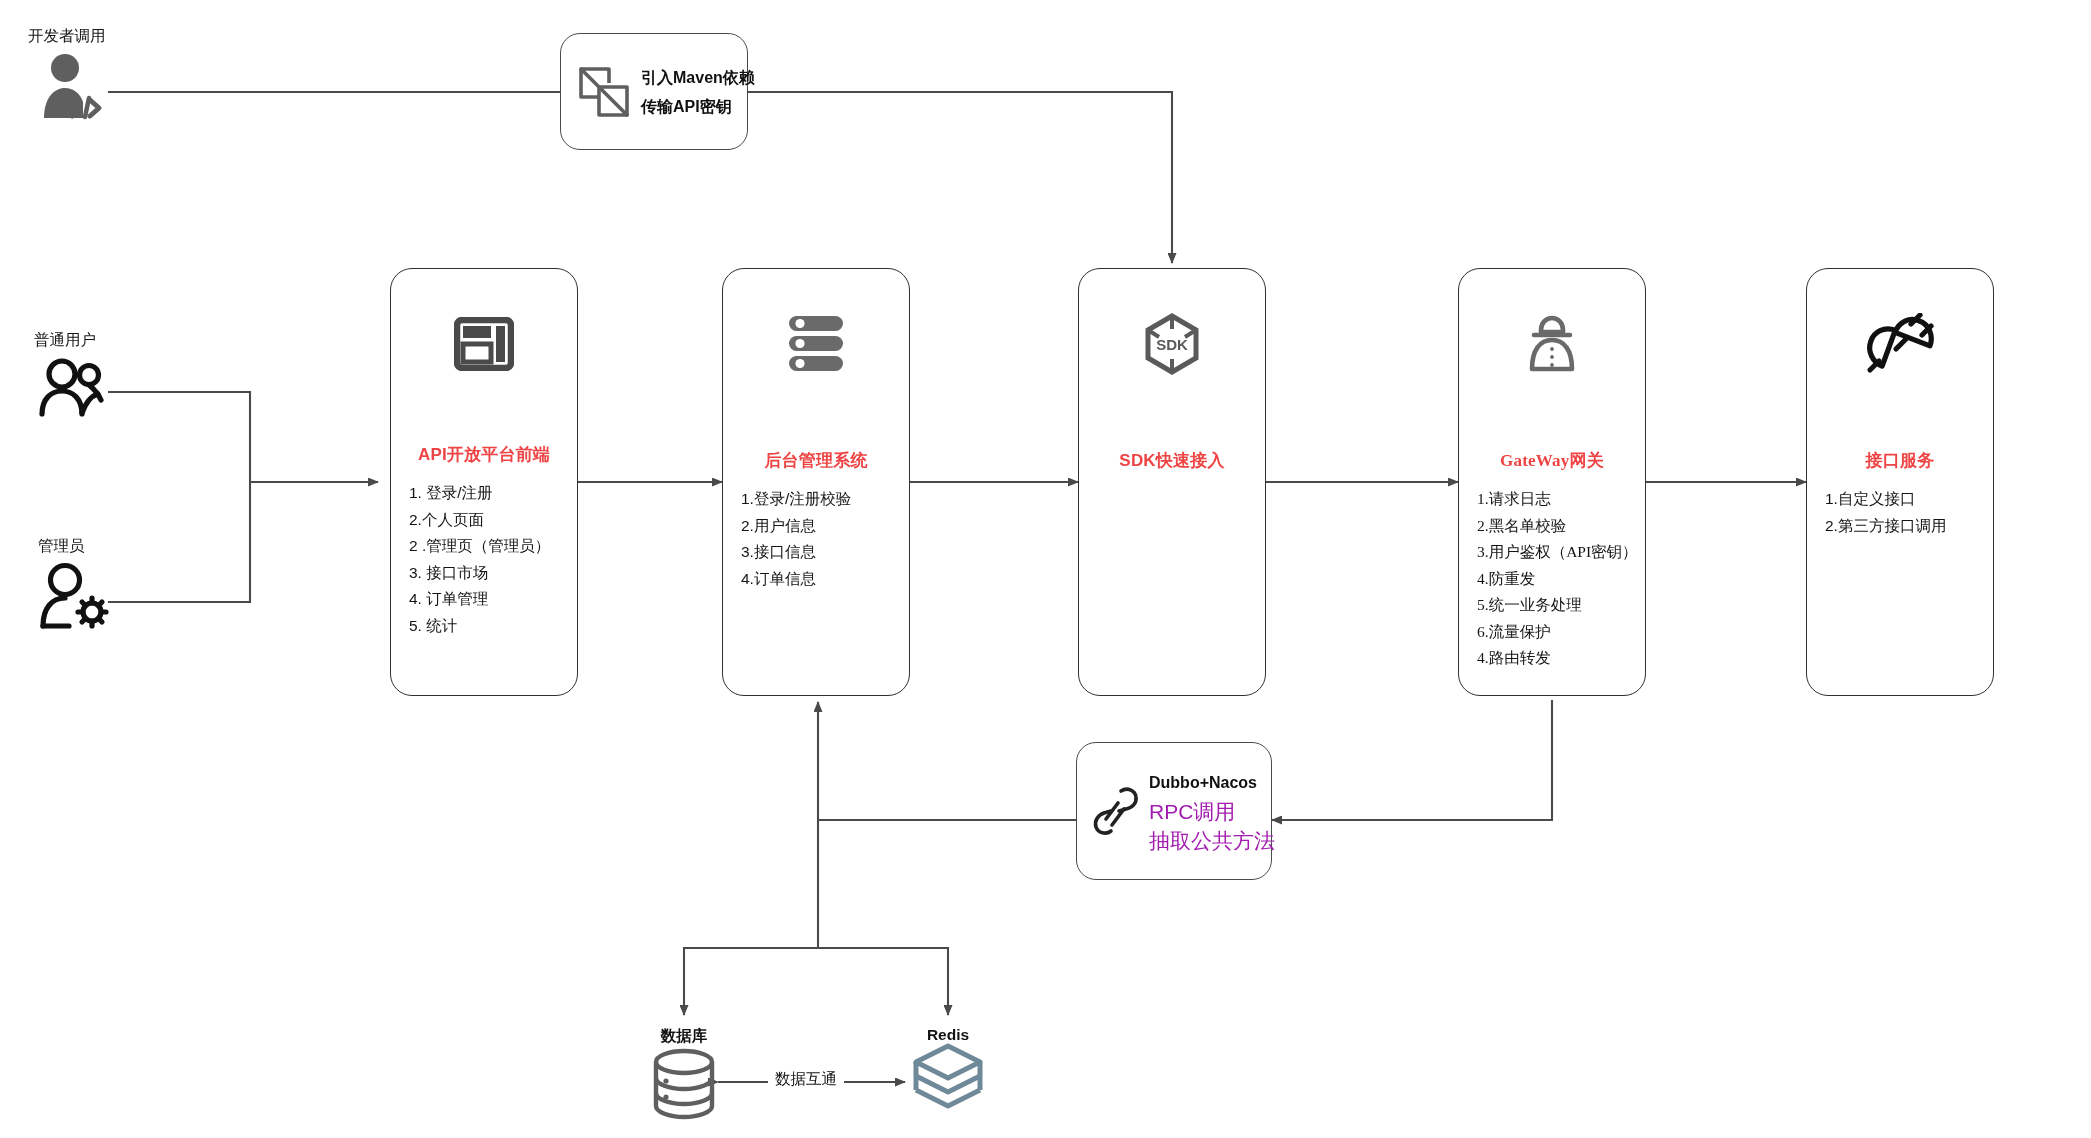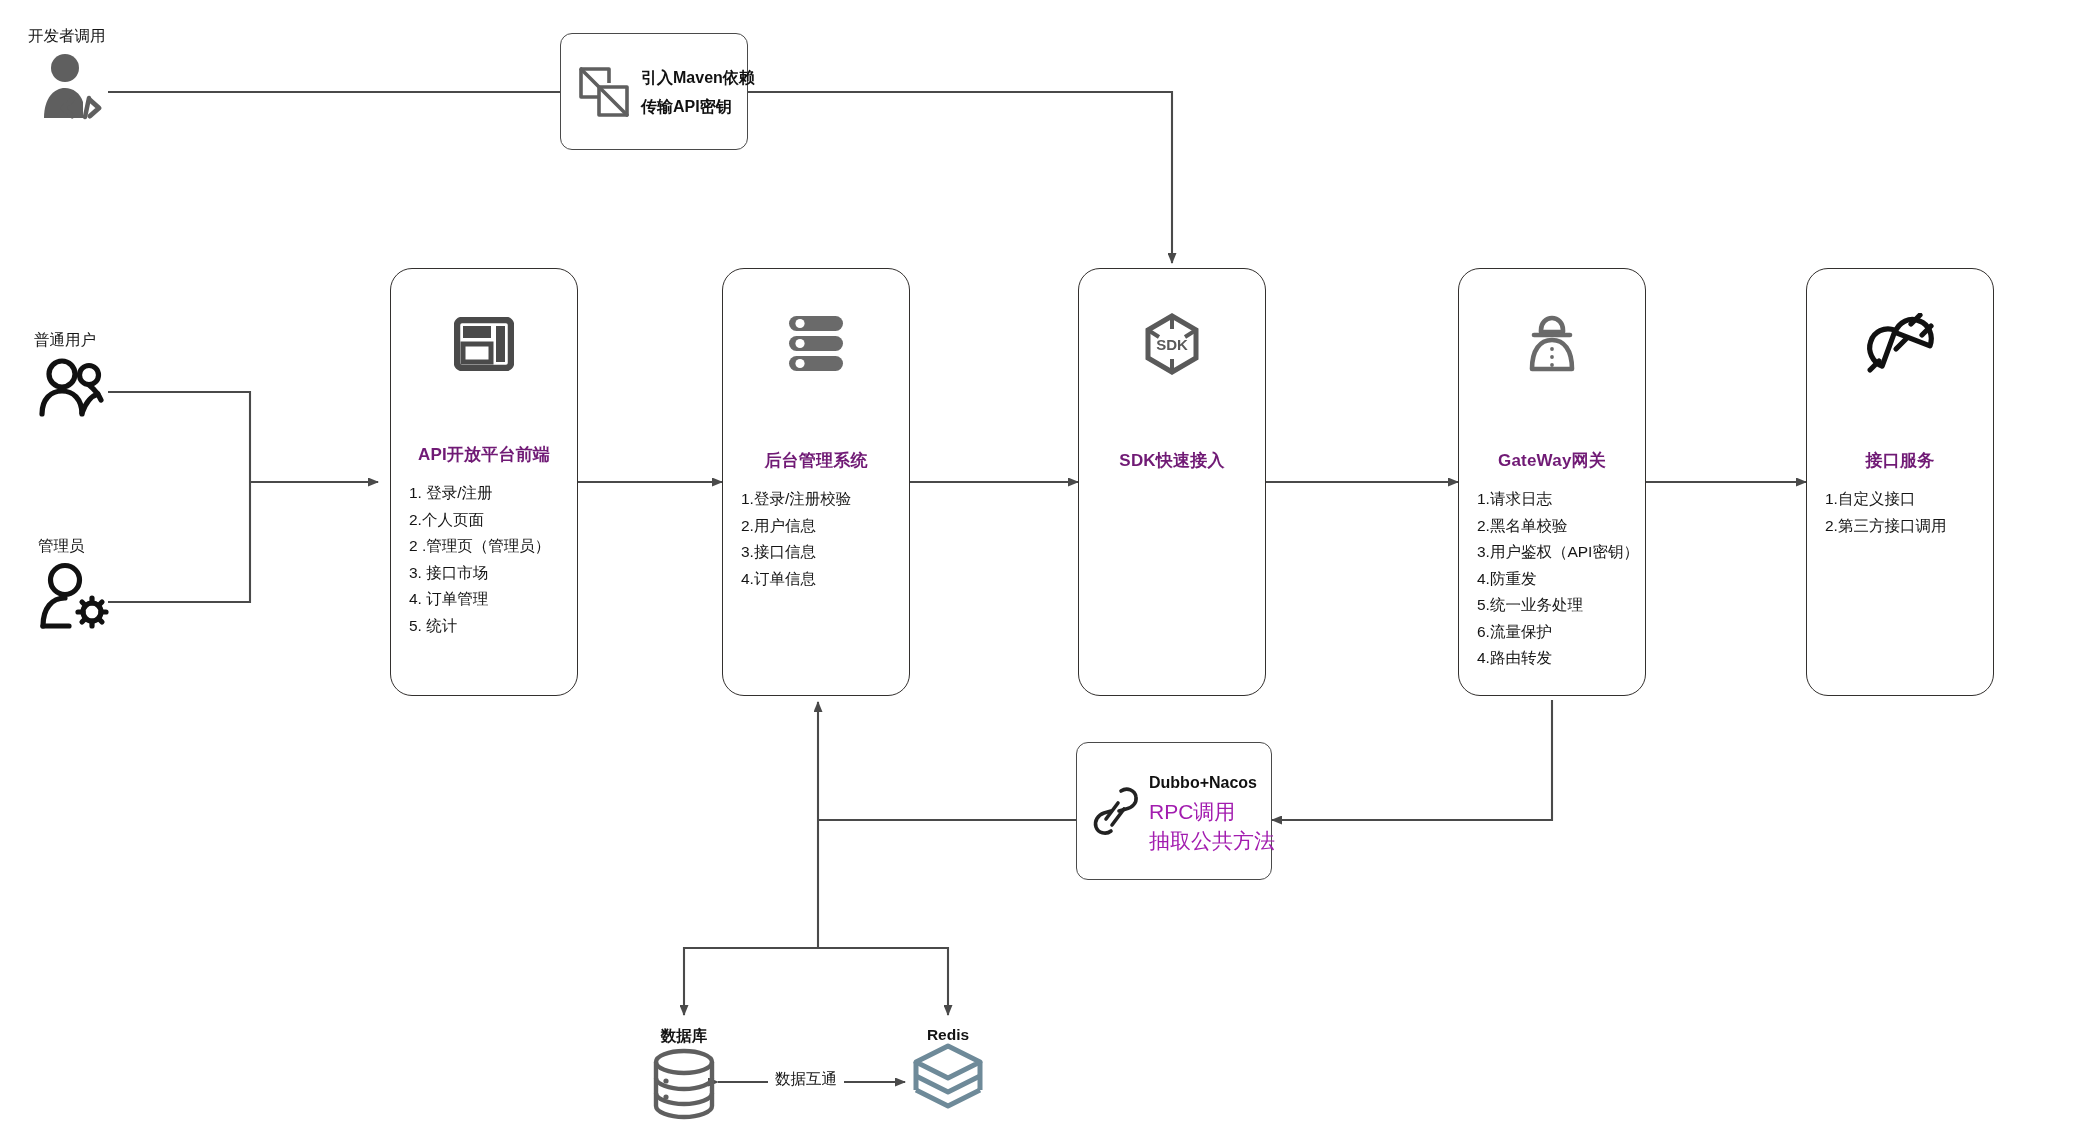--- a/index.html
+++ b/index.html
@@ -38,7 +38,7 @@
 
   
   .minibox{
-    position:absolute;border:1.6px solid #4a4a4a;border-radius:12px;background:#fff;
+    position:absolute;border:1.6px solid #4a4a4a;border-radius:20px;background:#fff;
     box-sizing:border-box;display:flex;align-items:center;
   }
   .minibox .mb-icon{flex:0 0 auto;display:flex;align-items:center;justify-content:center;}

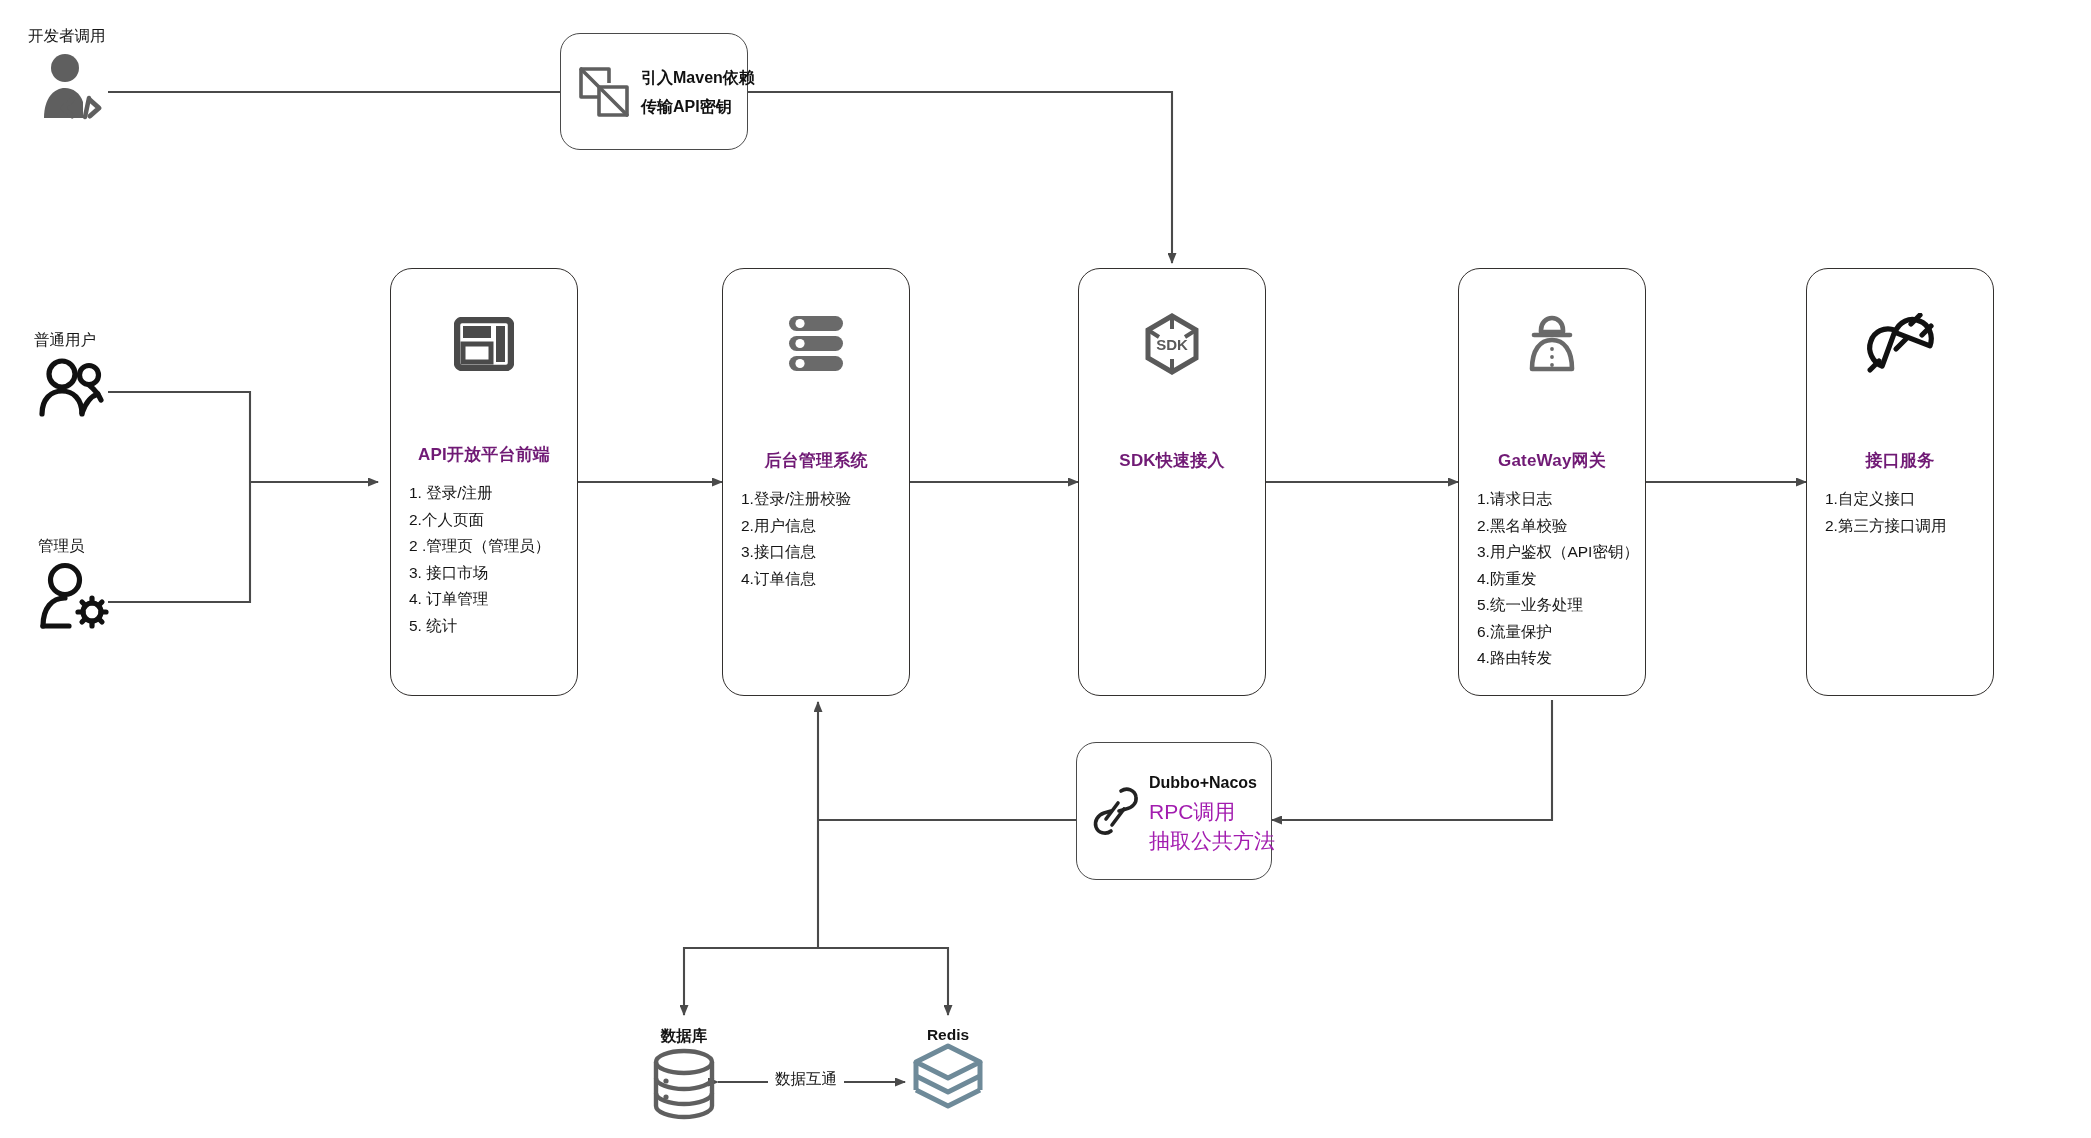--- a/index.html
+++ b/index.html
@@ -28,7 +28,7 @@
     position:absolute;left:0;width:100%;box-sizing:border-box;padding:0 18px;
   }
   .card-title{
-    font-size:17px;font-weight:bold;text-align:center;color:#701a75;
+    font-size:17px;font-weight:bold;text-align:center;color:#ef4444;
     margin-bottom:14px;letter-spacing:0.2px;
   }
   .card-list{list-style:none;margin:0;padding:0;}

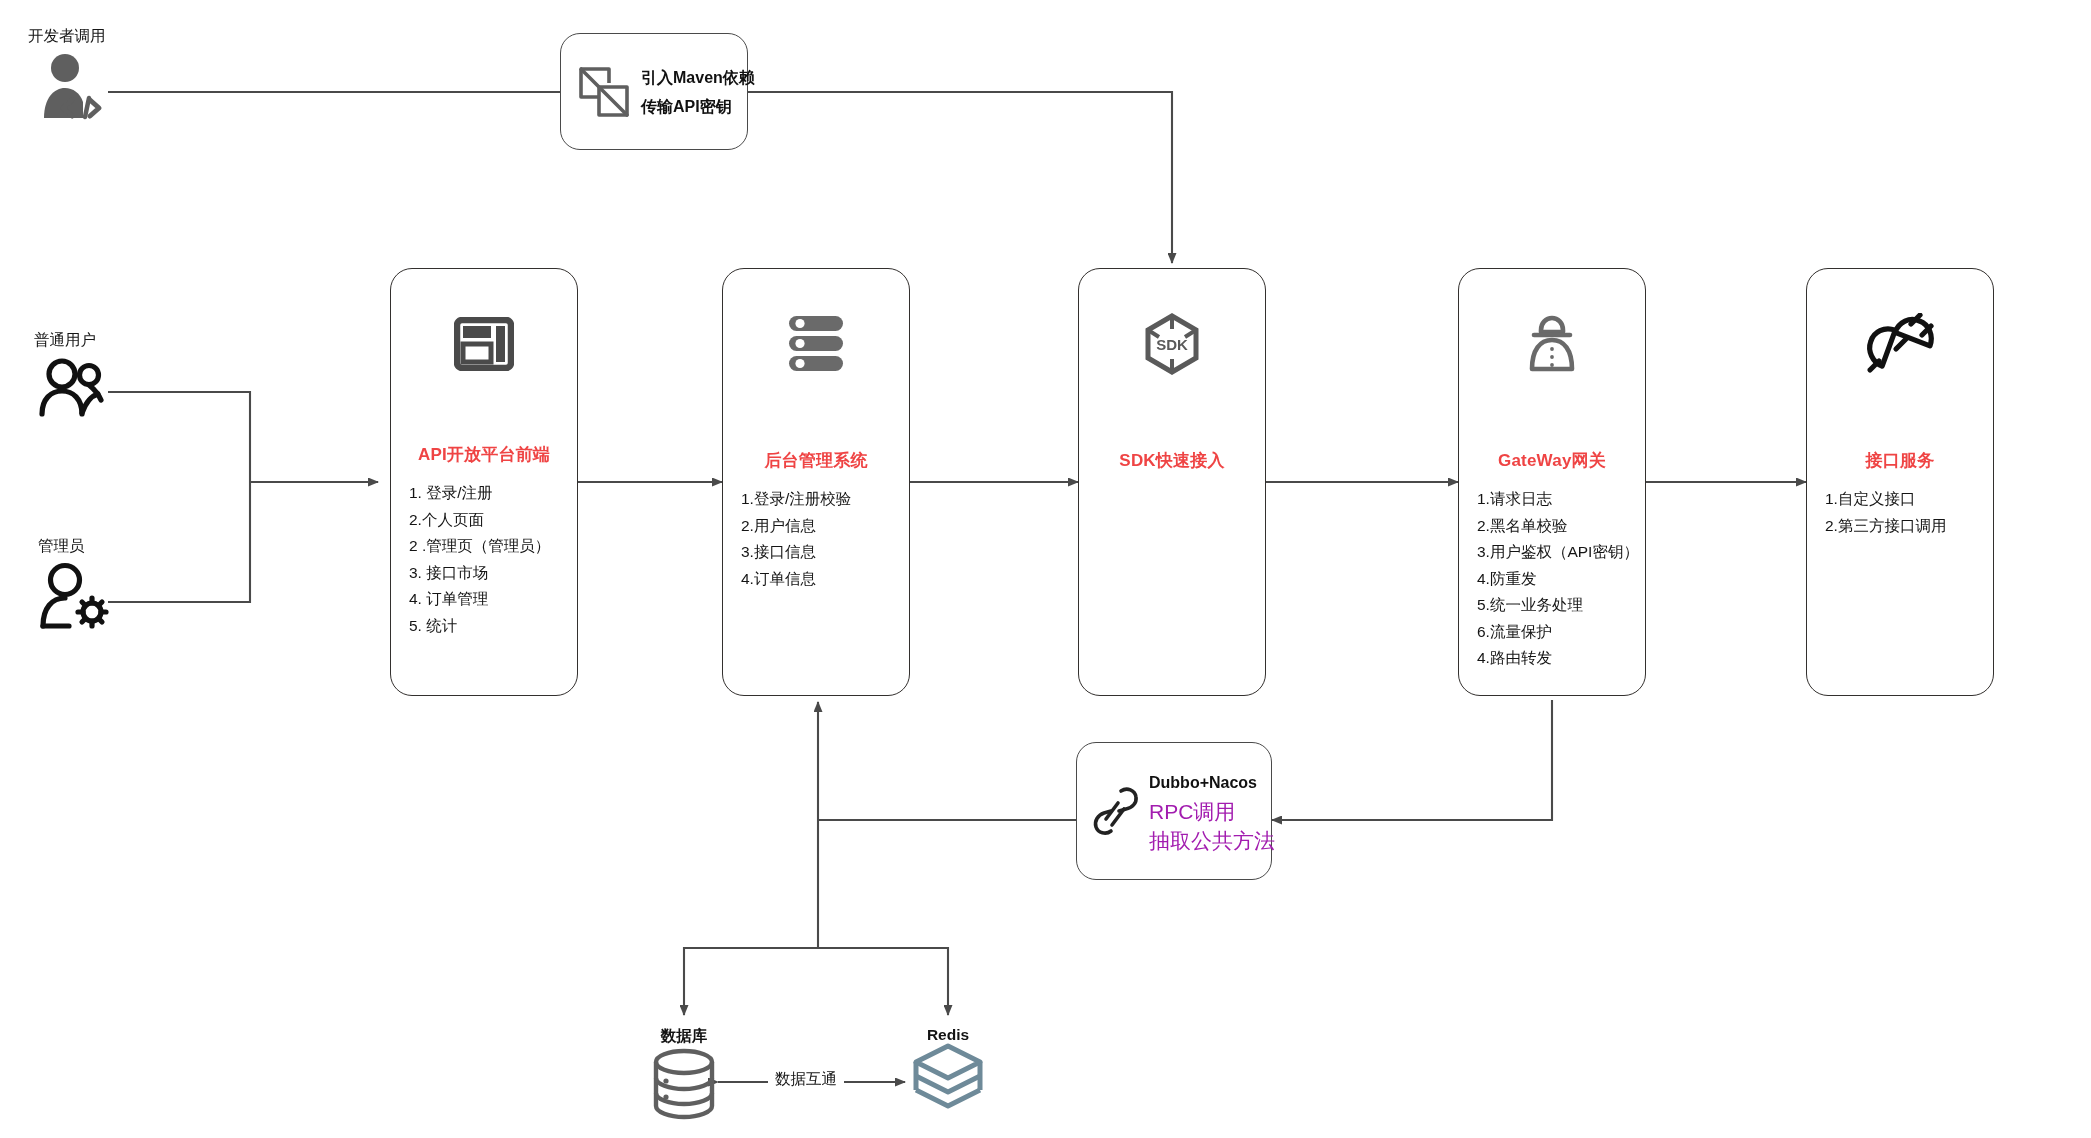--- a/index.html
+++ b/index.html
@@ -220,7 +220,7 @@
     </div>
   </div>
 
-  <div class="card pillar" style="left:1458px;top:268px;">
+  <div class="card pillar" style="left:1458px;top:268px;font-family:Liberation Serif, serif;">
     <div class="icon-wrap">
       <svg width="62" height="62" viewBox="0 0 62 62">
         <g fill="none" stroke="#6a6a6a" stroke-width="4.6" stroke-linejoin="round" stroke-linecap="round">

